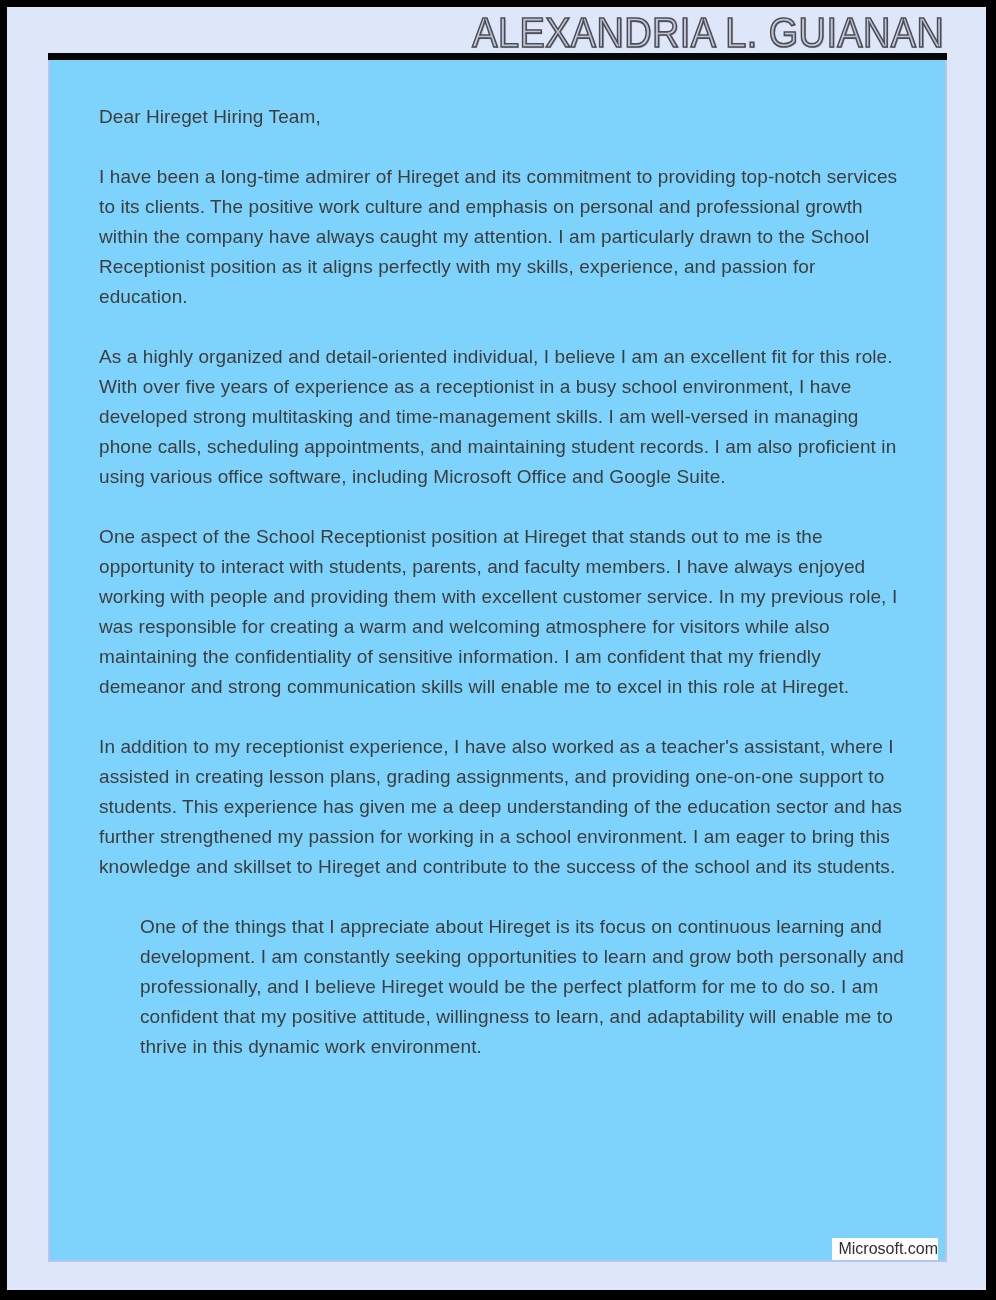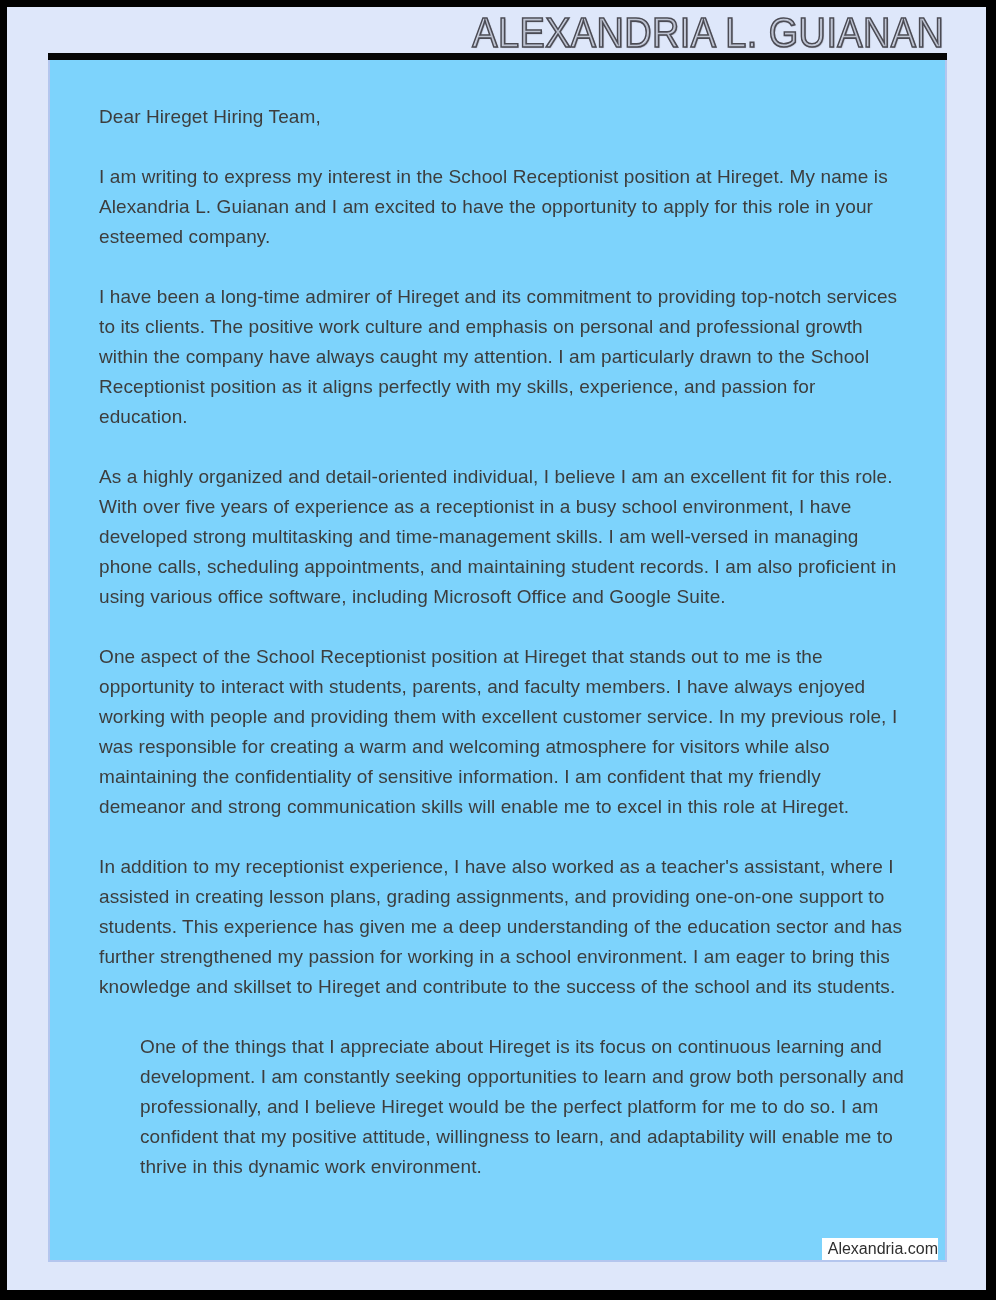--- a/index.html
+++ b/index.html
@@ -102,7 +102,6 @@
   <div class="sheet">
     <div class="letter-body">
       <p>Dear Hireget Hiring Team,</p>
-      <p>I am writing to express my interest in the School Receptionist position at Hireget. My name is Alexandria L. Guianan and I am excited to have the opportunity to apply for this role in your esteemed company.</p>
       <p>I have been a long-time admirer of Hireget and its commitment to providing top-notch services to its clients. The positive work culture and emphasis on personal and professional growth within the company have always caught my attention. I am particularly drawn to the School Receptionist position as it aligns perfectly with my skills, experience, and passion for education.</p>
       <p>As a highly organized and detail-oriented individual, I believe I am an excellent fit for this role. With over five years of experience as a receptionist in a busy school environment, I have developed strong multitasking and time-management skills. I am well-versed in managing phone calls, scheduling appointments, and maintaining student records. I am also proficient in using various office software, including Microsoft Office and Google Suite.</p>
       <p>One aspect of the School Receptionist position at Hireget that stands out to me is the opportunity to interact with students, parents, and faculty members. I have always enjoyed working with people and providing them with excellent customer service. In my previous role, I was responsible for creating a warm and welcoming atmosphere for visitors while also maintaining the confidentiality of sensitive information. I am confident that my friendly demeanor and strong communication skills will enable me to excel in this role at Hireget.</p>

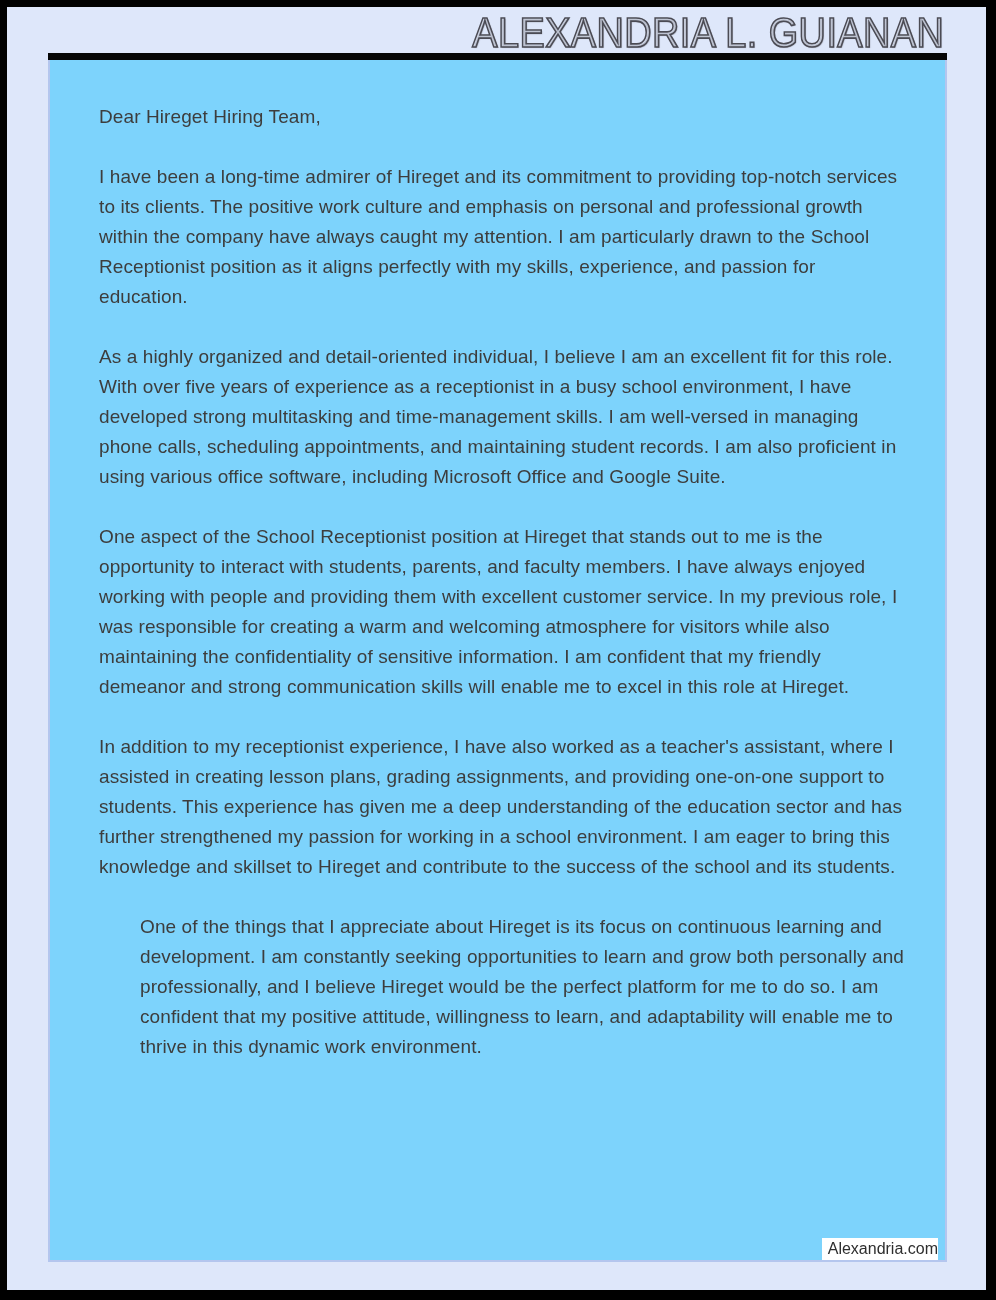--- a/index.html
+++ b/index.html
@@ -109,7 +109,7 @@
       <p>One of the things that I appreciate about Hireget is its focus on continuous learning and development. I am constantly seeking opportunities to learn and grow both personally and professionally, and I believe Hireget would be the perfect platform for me to do so. I am confident that my positive attitude, willingness to learn, and adaptability will enable me to thrive in this dynamic work environment.</p>
     </div>
 
-    <div class="watermark">Alexandria.com</div>
+    <div class="watermark">Microsoft.com</div>
   </div>
 </div>
 

